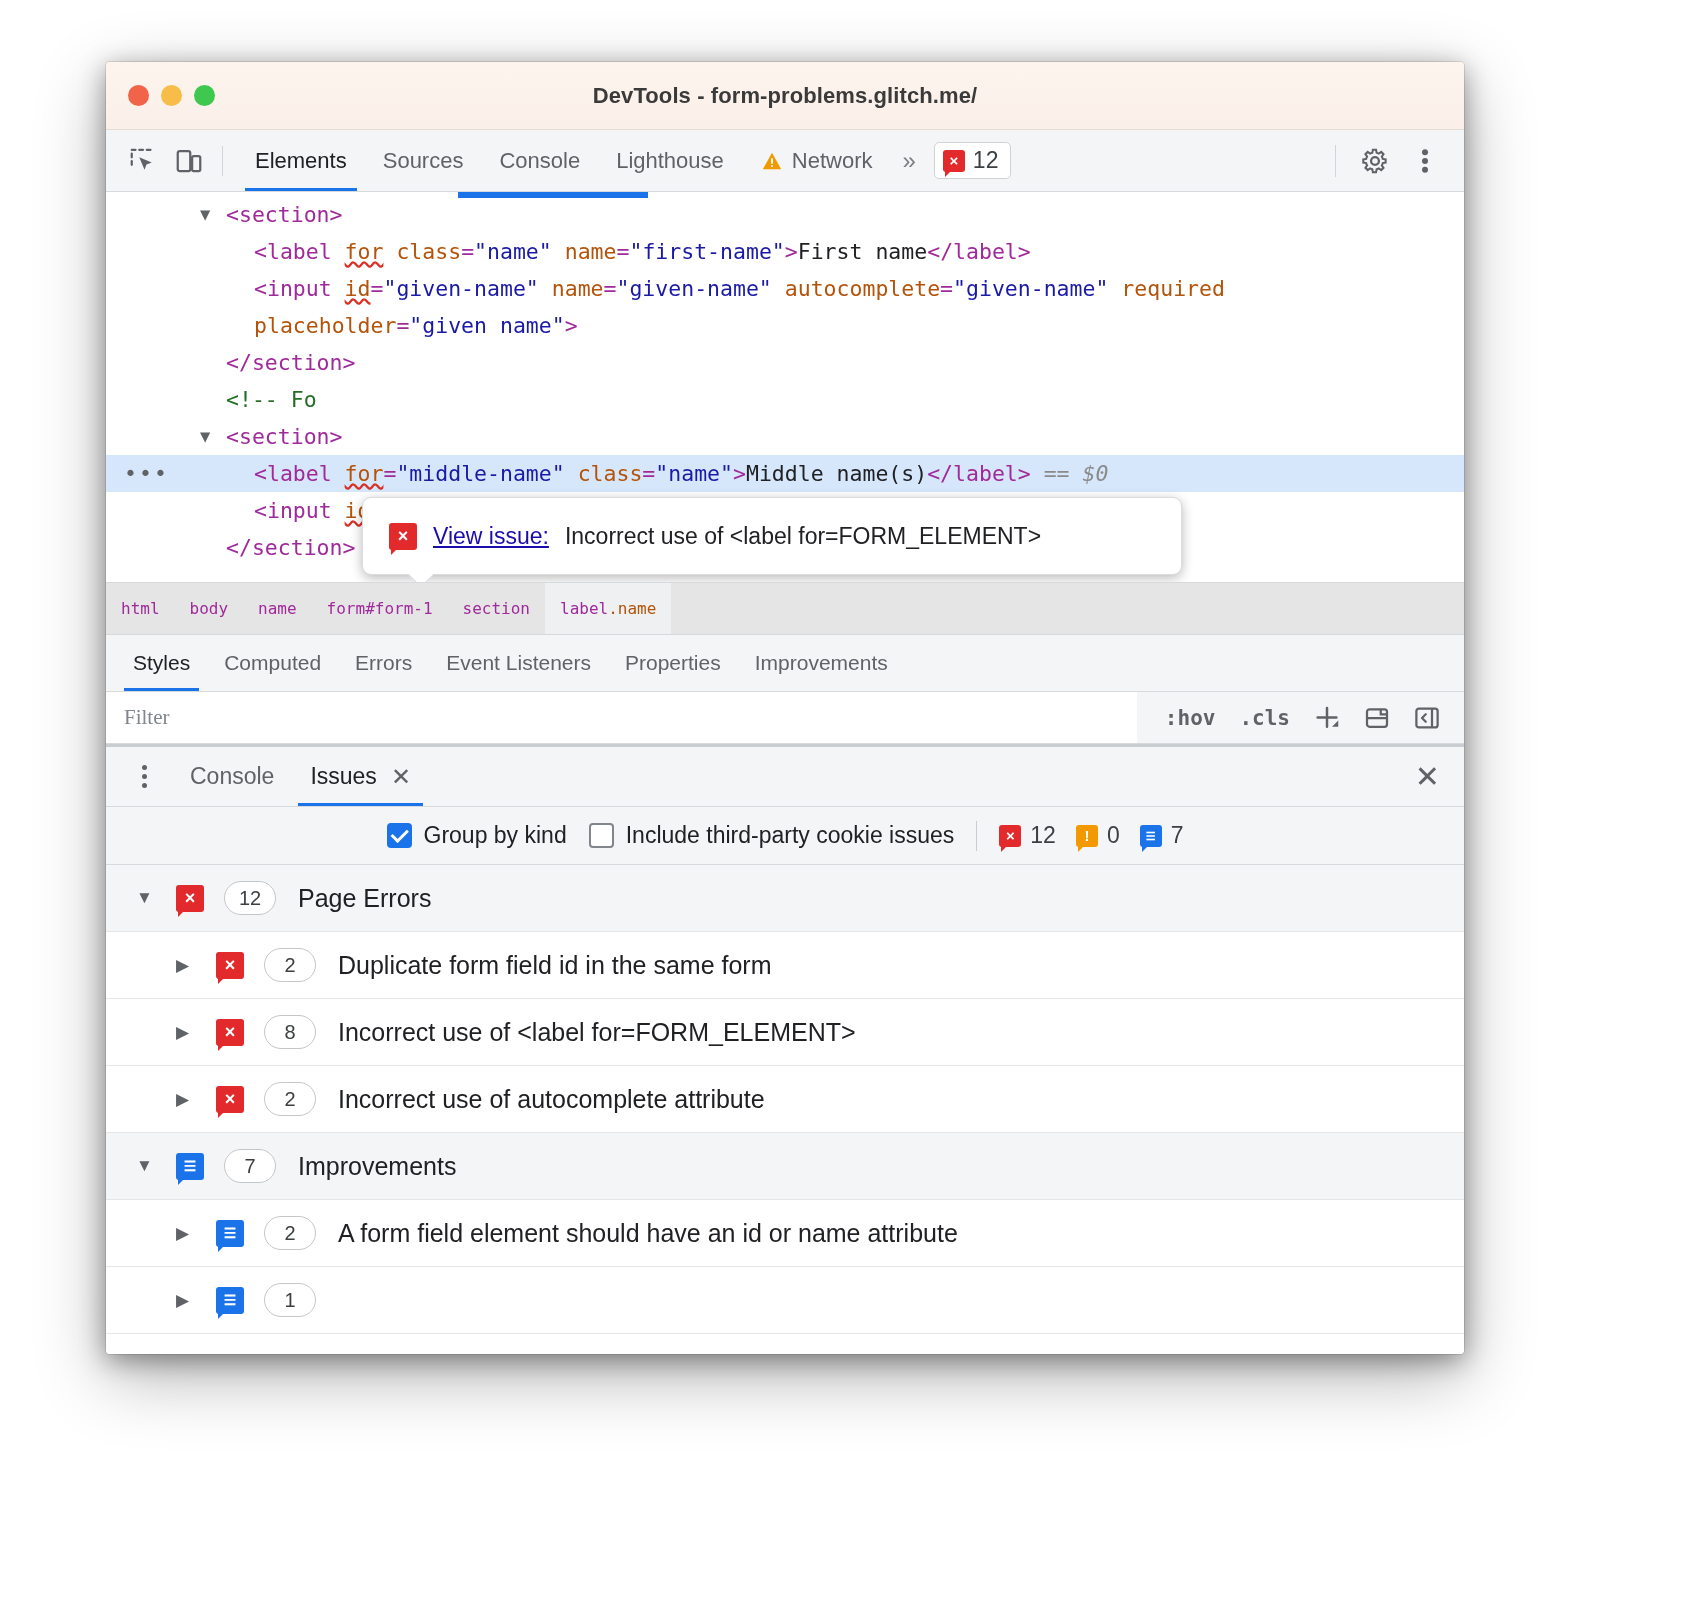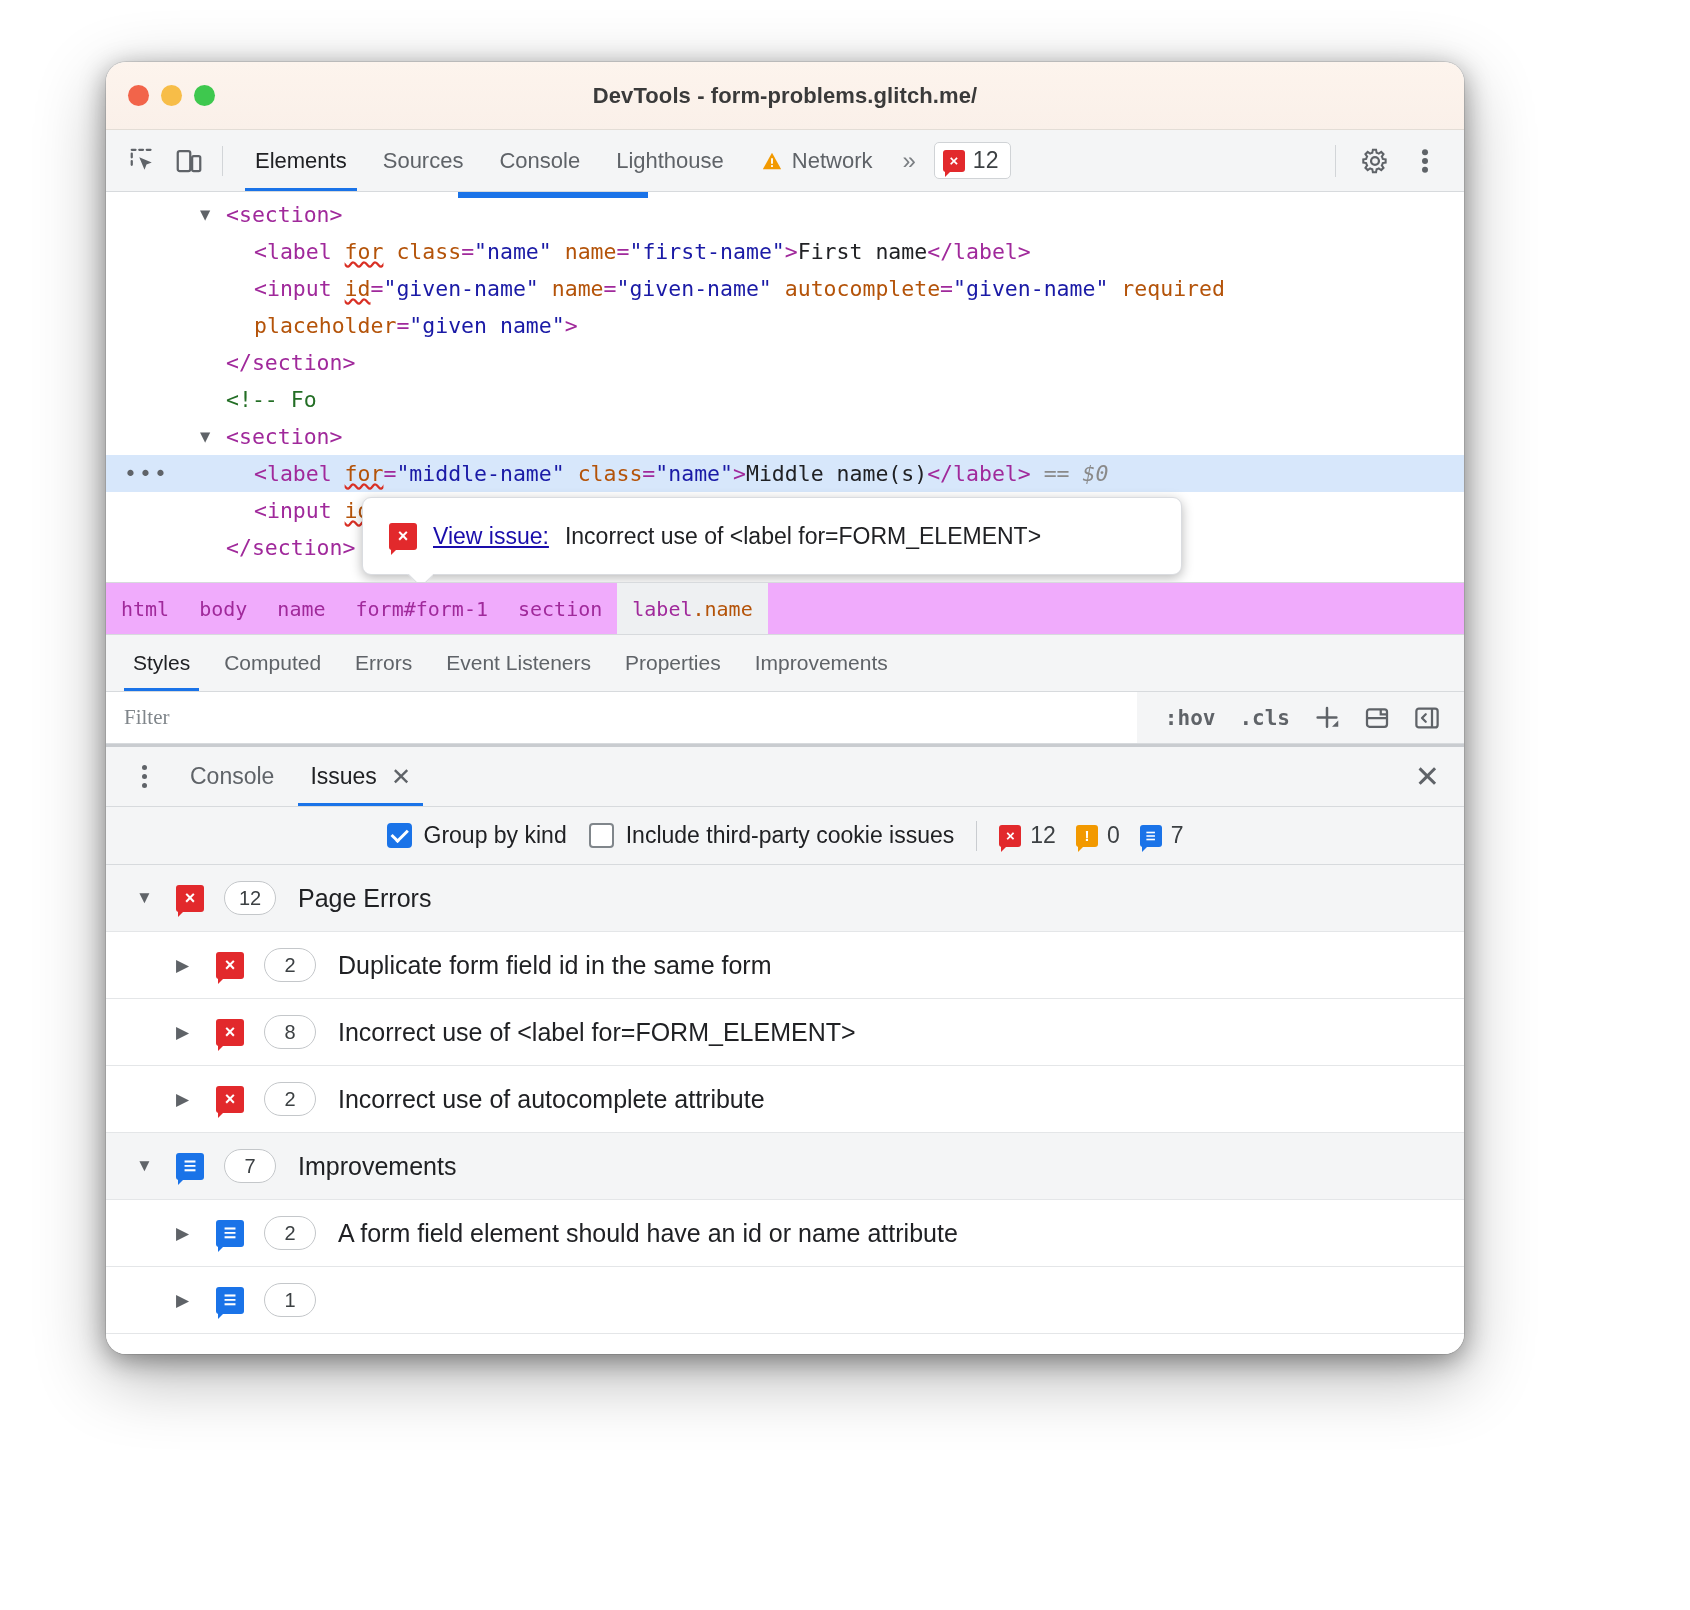--- a/index.html
+++ b/index.html
@@ -21,7 +21,7 @@
     left: 106px; top: 62px;
     width: 1358px; height: 1292px;
     background: #ffffff;
-    border-radius: 20px;
+    border-radius: 4px;
     box-shadow: 0 0 0 1px rgba(0,0,0,.10),
                 0 6px 26px rgba(0,0,0,.38),
                 0 22px 70px rgba(0,0,0,.30);

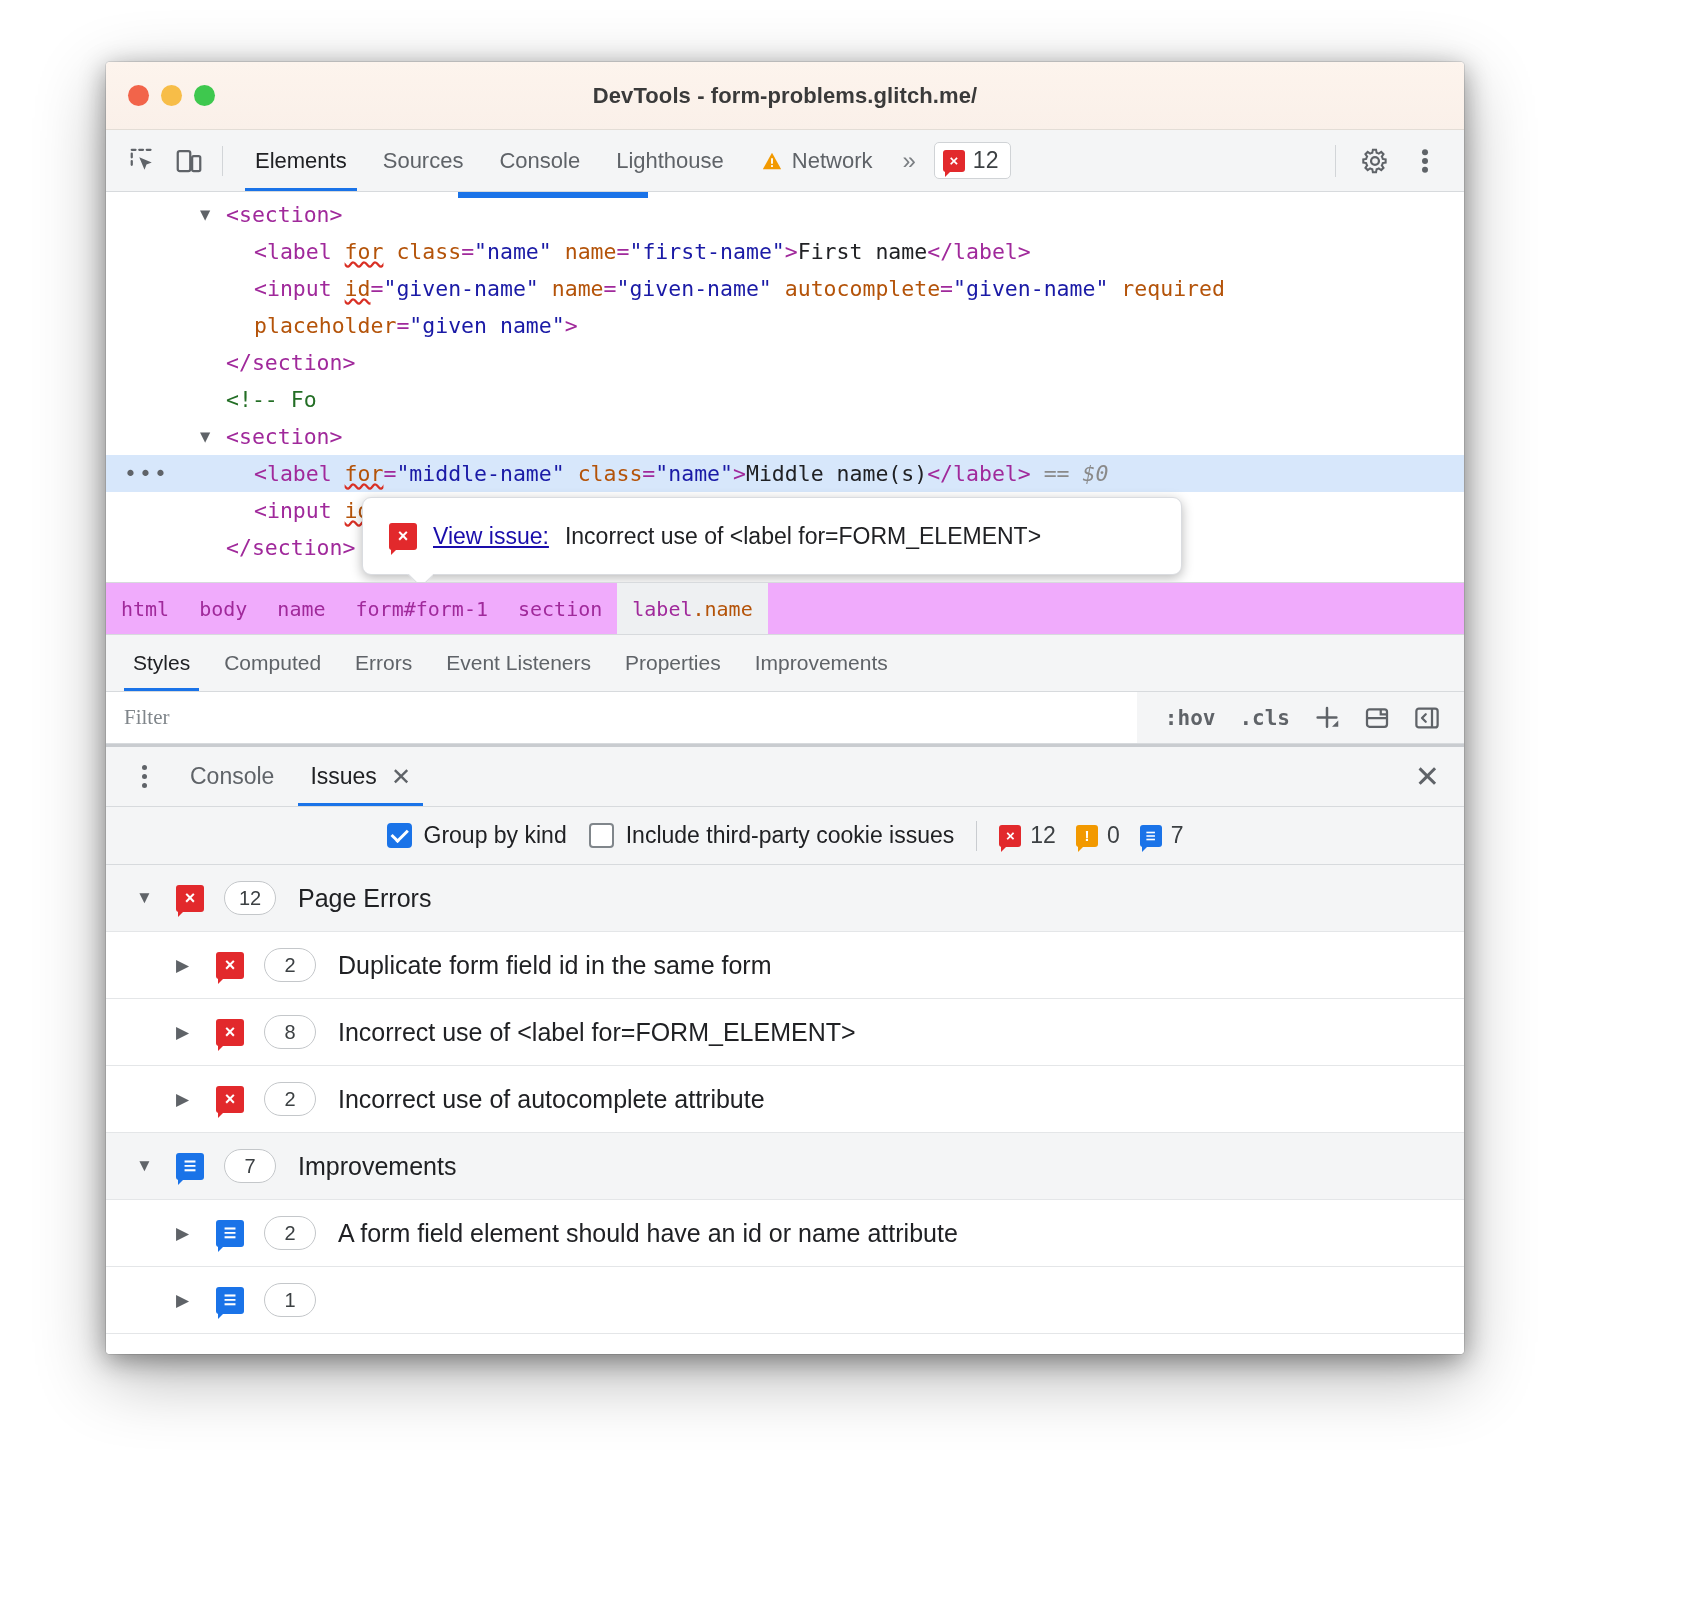--- a/index.html
+++ b/index.html
@@ -191,11 +191,11 @@
   
   .crumbs {
     flex: none; height: 52px;
-    background: #f0abfc;
+    background: #e5e5e5;
     border-top: 1px solid #d7dadd;
     display: flex; align-items: stretch;
     font-family: "DejaVu Sans Mono", "Liberation Mono", monospace;
-    font-size: 20px;
+    font-size: 16px;
   }
   .crumb {
     display: flex; align-items: center;

